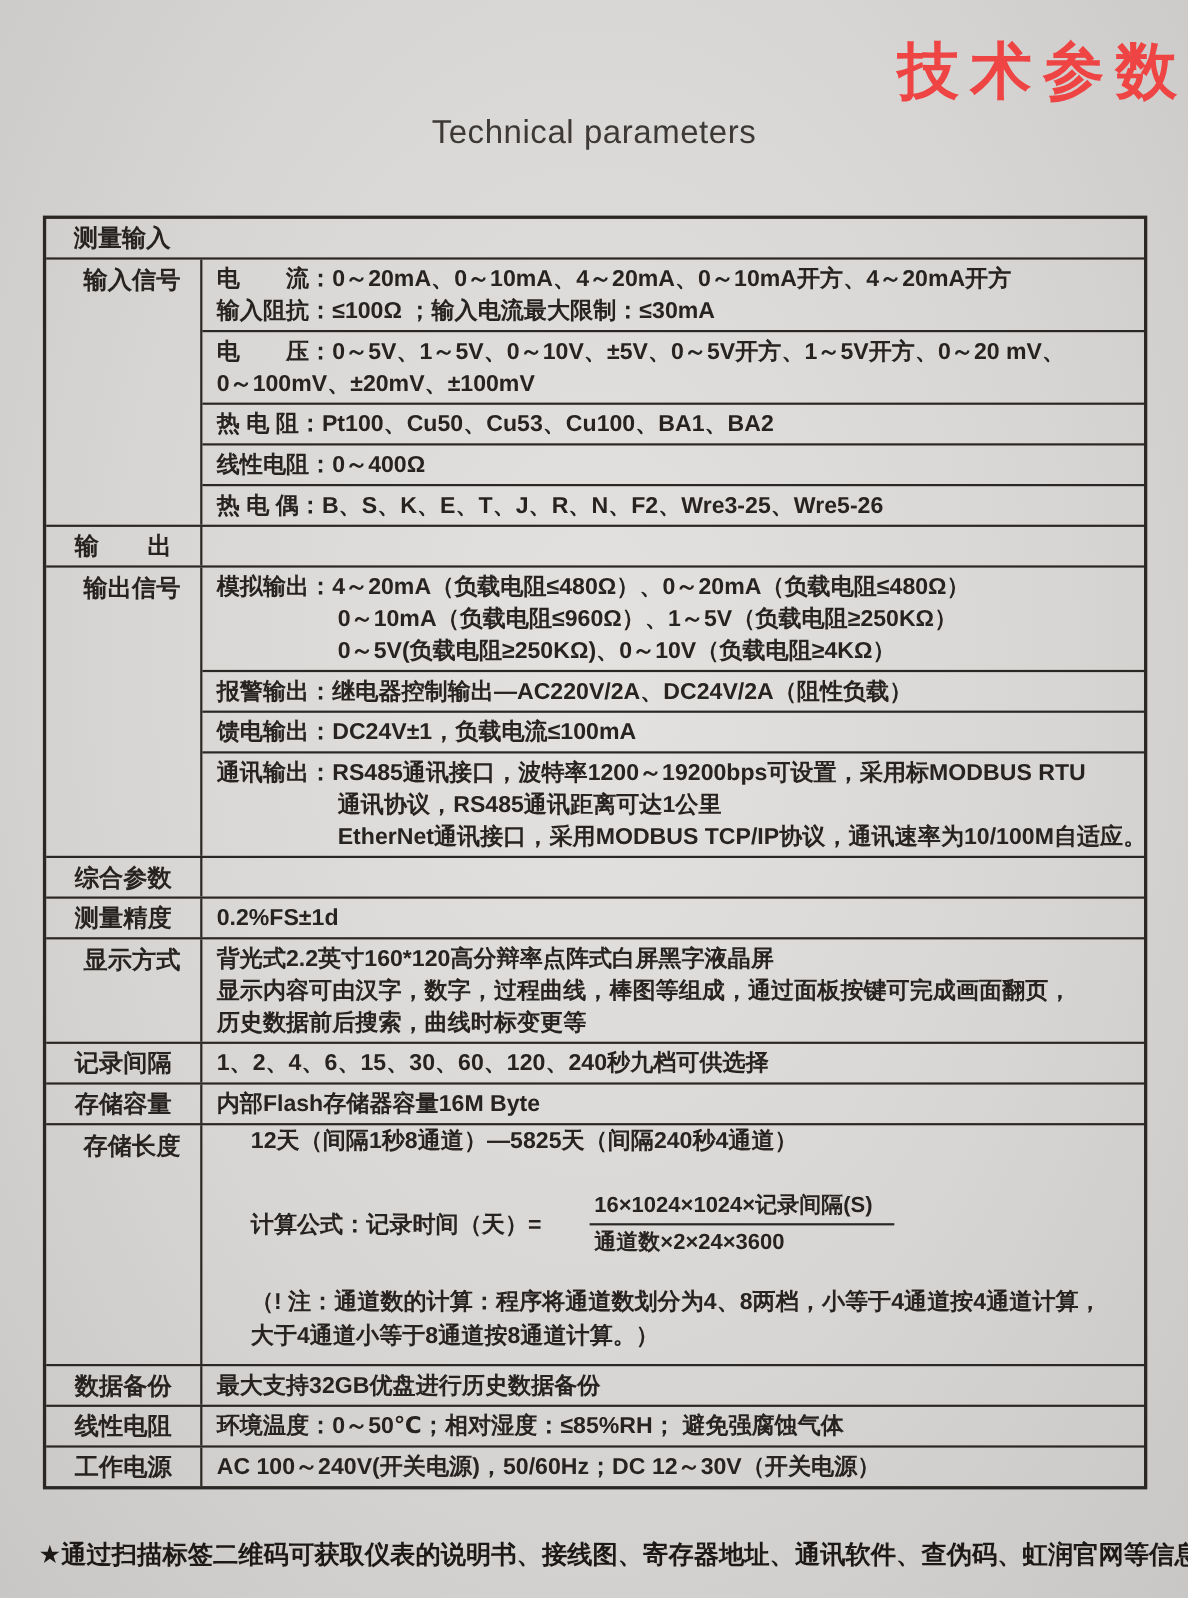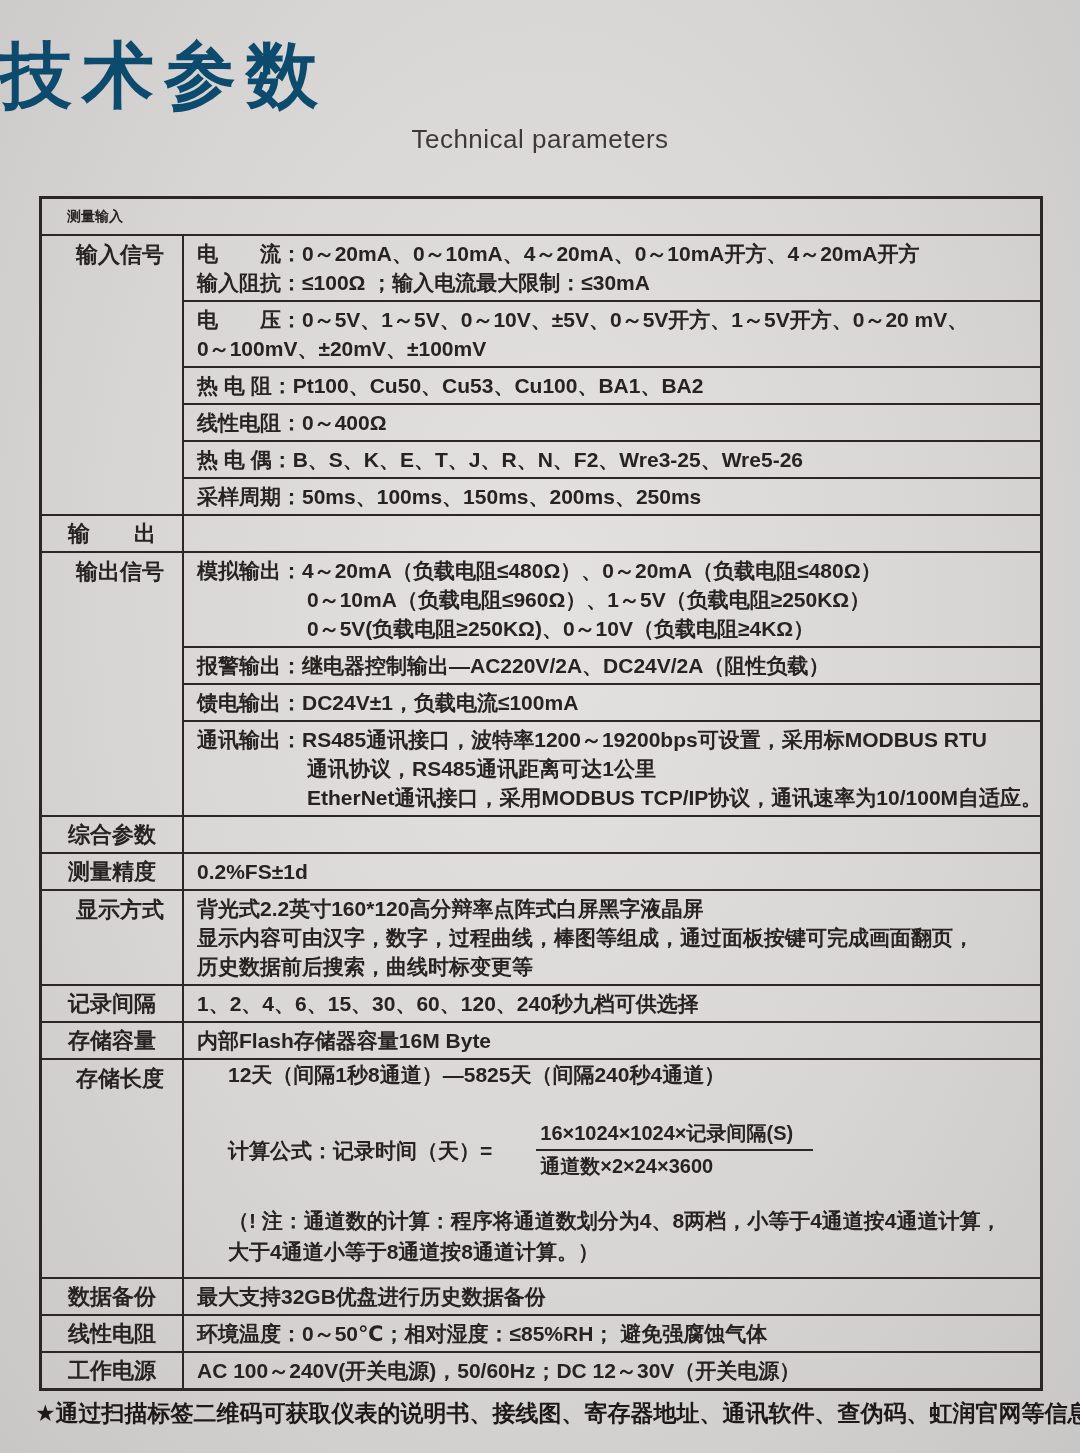--- a/index.html
+++ b/index.html
@@ -15,12 +15,12 @@
     overflow: hidden;
   }
   .title {
-    text-align: left;
+    text-align: right;
     padding-top: 28px;
-    font-size: 72px;
+    font-size: 56px;
     font-weight: 900;
     letter-spacing: 10px;
-    color: #0c4a6e;
+    color: #ef4444;
   }
   .subtitle {
     text-align: center;

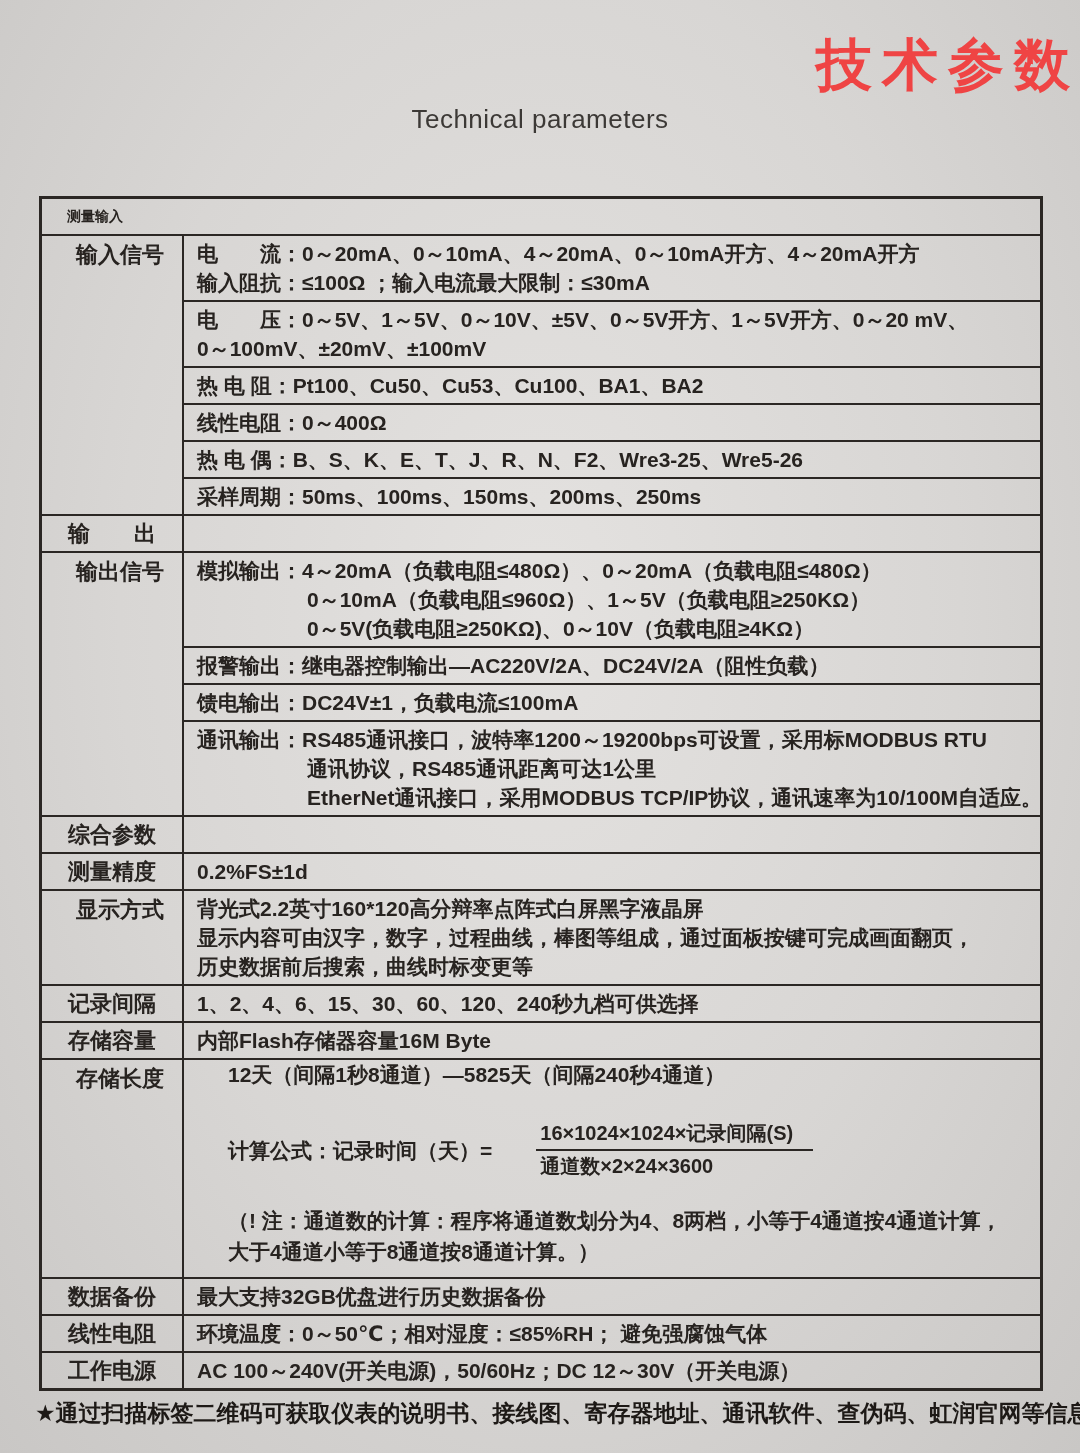--- a/index.html
+++ b/index.html
@@ -24,7 +24,7 @@
   }
   .subtitle {
     text-align: center;
-    font-size: 26px;
+    font-size: 30px;
     font-weight: 400;
     color: #3c3936;
     margin-top: 0px;

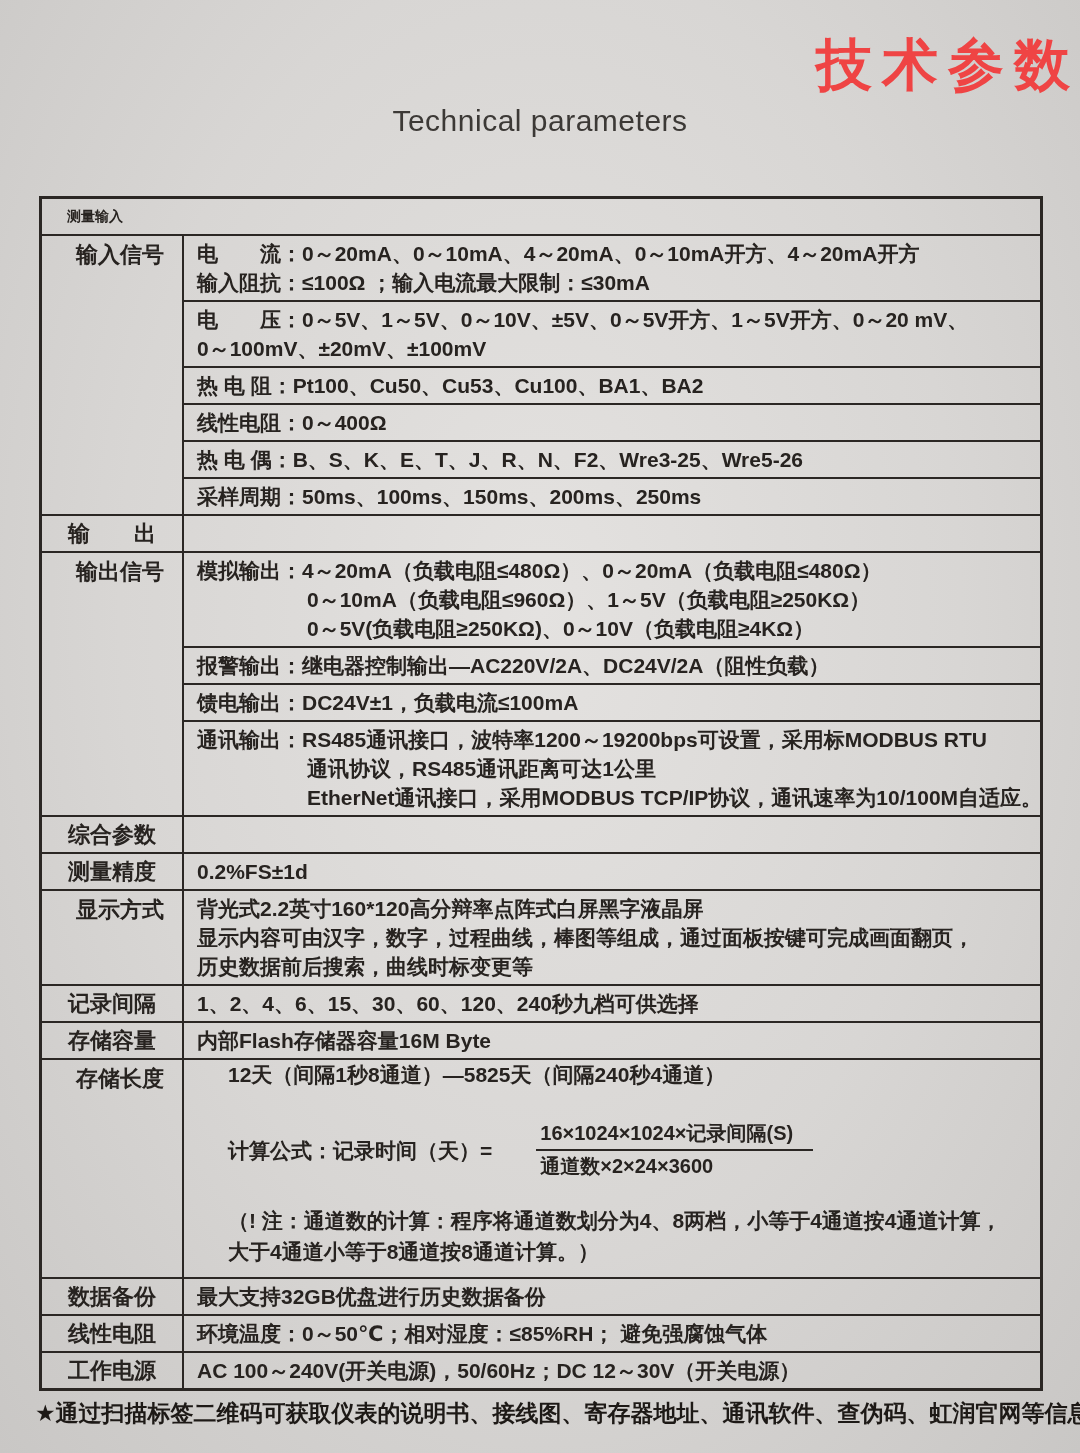--- a/index.html
+++ b/index.html
@@ -44,7 +44,7 @@
     display: block;
     padding: 3px 10px 3px 25px;
     line-height: 29px;
-    font-size: 14px;
+    font-size: 22px;
     min-height: 35px;
   }
   .label-cell {

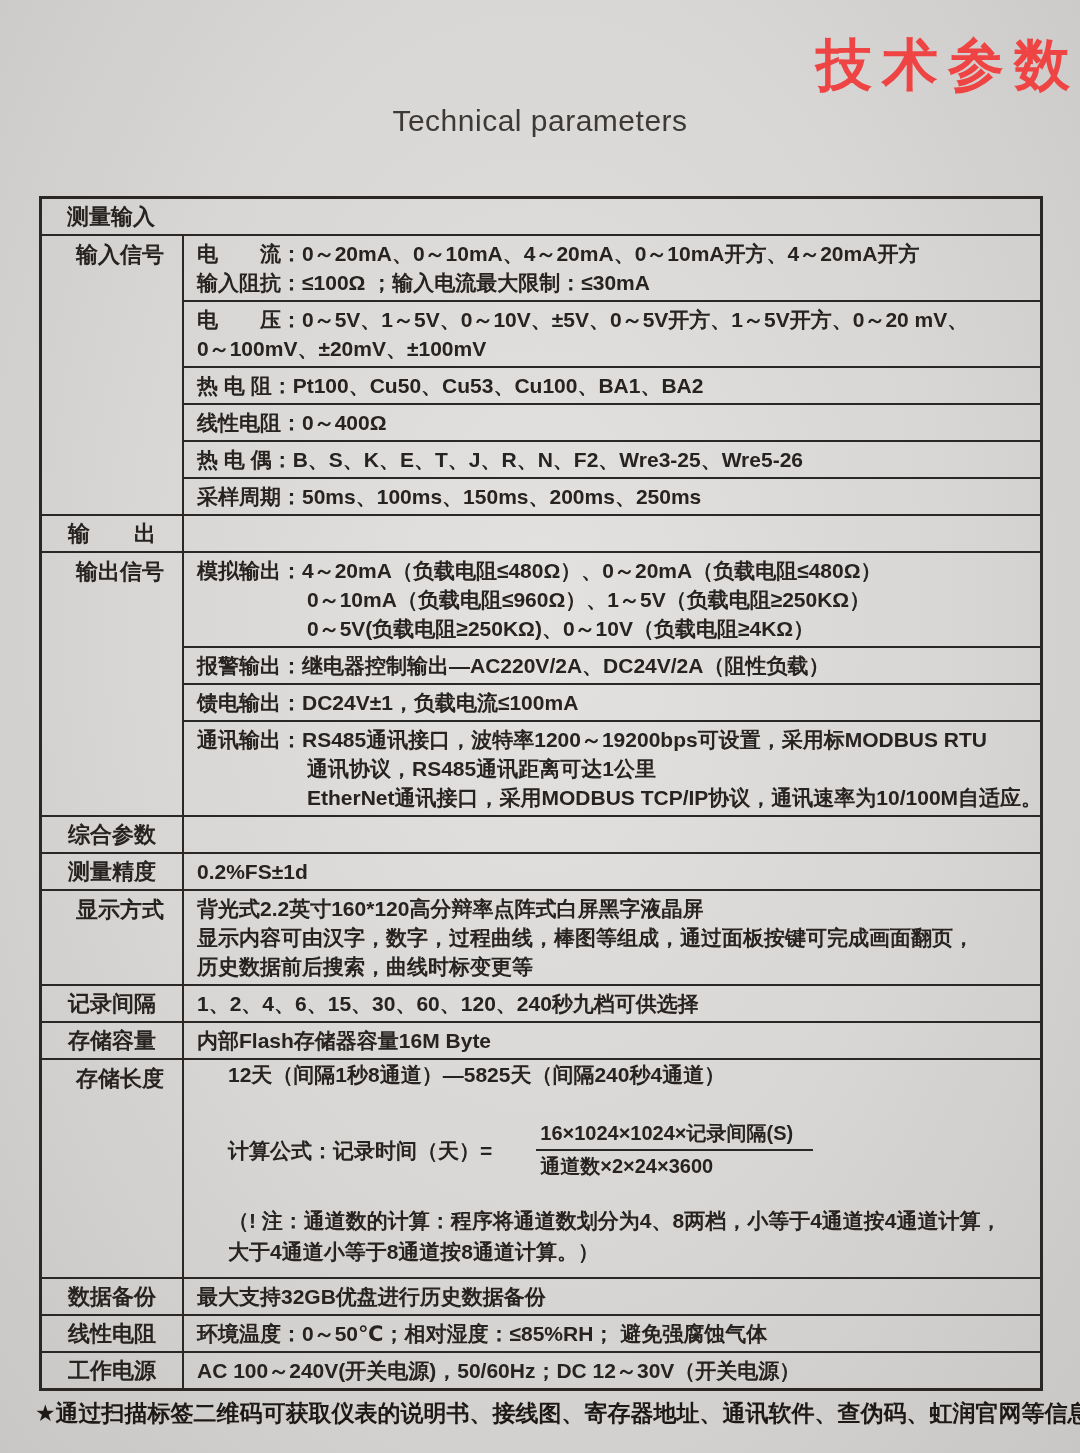--- a/index.html
+++ b/index.html
@@ -124,9 +124,6 @@
         <div class="sub">
           <div class="line">热 电 偶：B、S、K、E、T、J、R、N、F2、Wre3-25、Wre5-26</div>
         </div>
-        <div class="sub">
-          <div class="line">采样周期：50ms、100ms、150ms、200ms、250ms</div>
-        </div>
       </div>
     </div>
 

